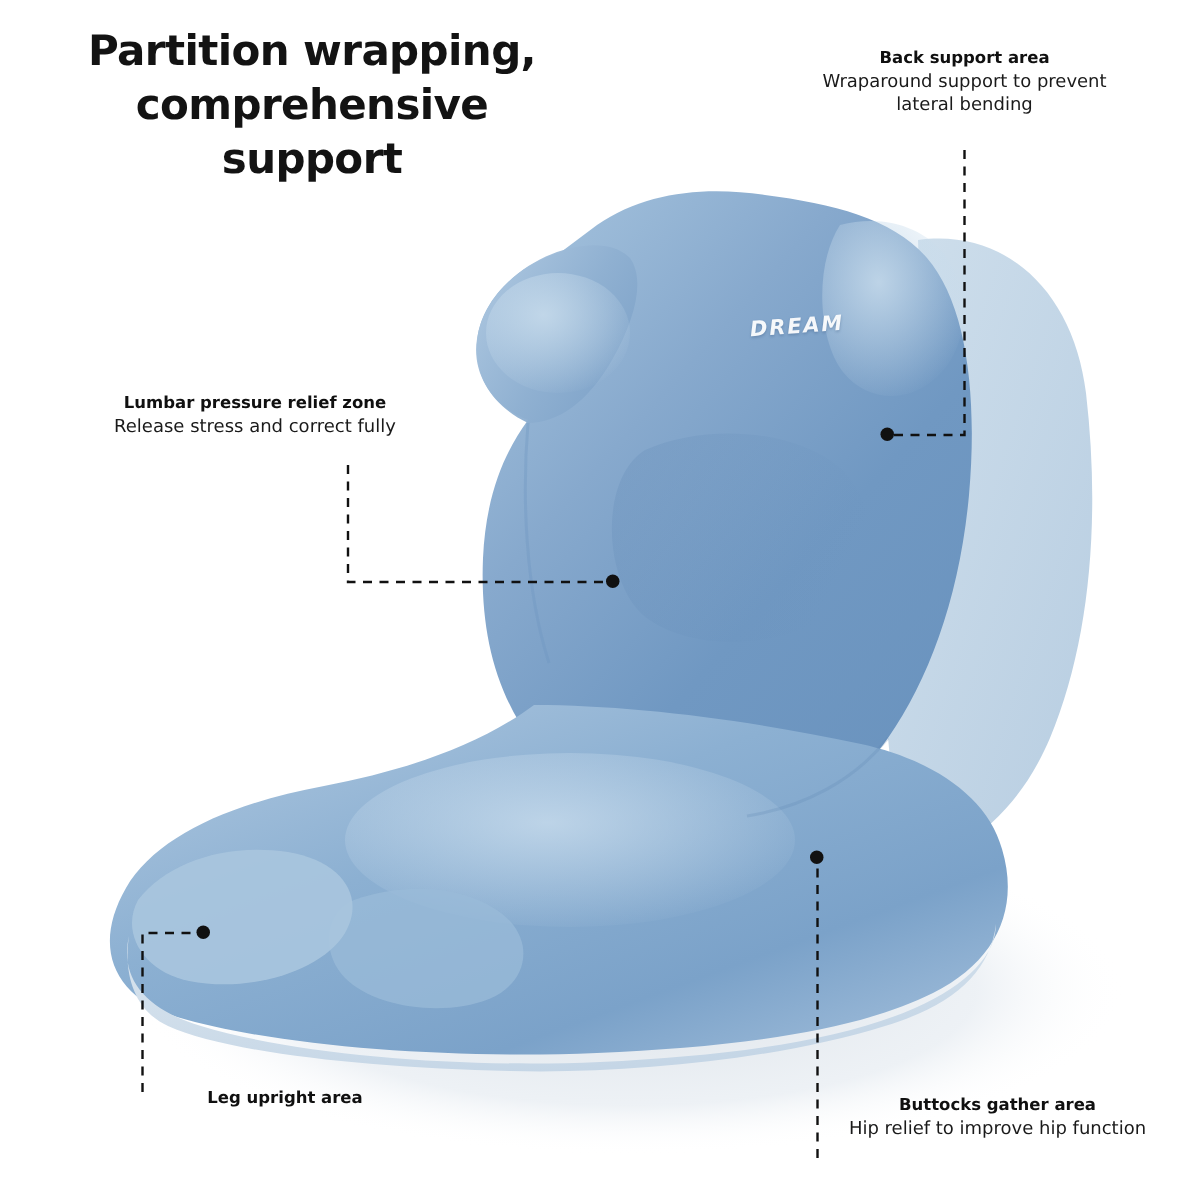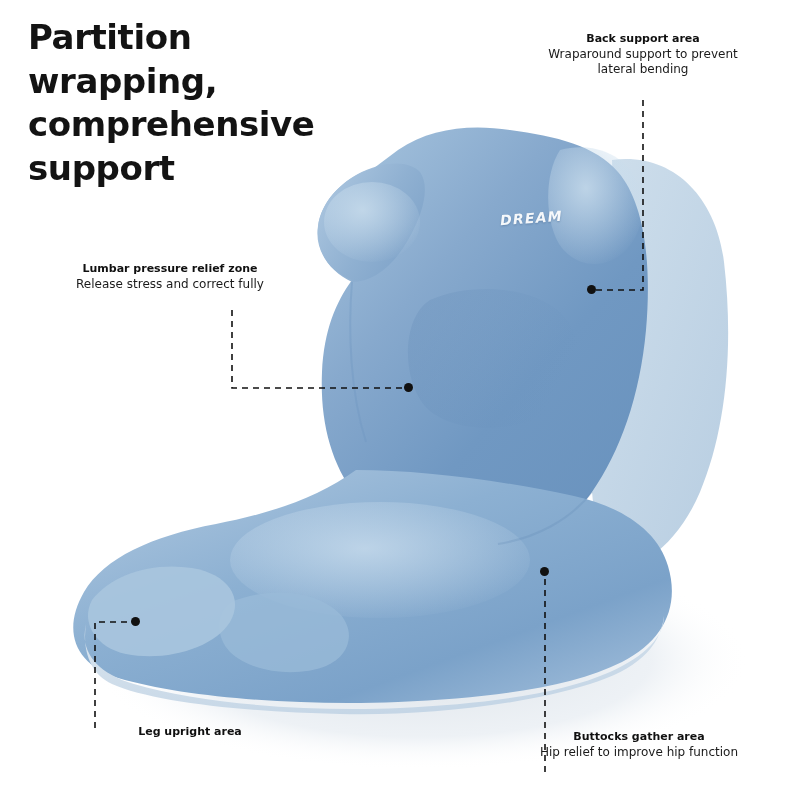--- a/index.html
+++ b/index.html
@@ -23,7 +23,8 @@
     left: 28px;
     top: 16px;
     width: 360px;
-    font-size: 34px;
+    text-align: center;
+    font-size: 28px;
     font-weight: 700;
     line-height: 1.28;
     letter-spacing: -0.4px;

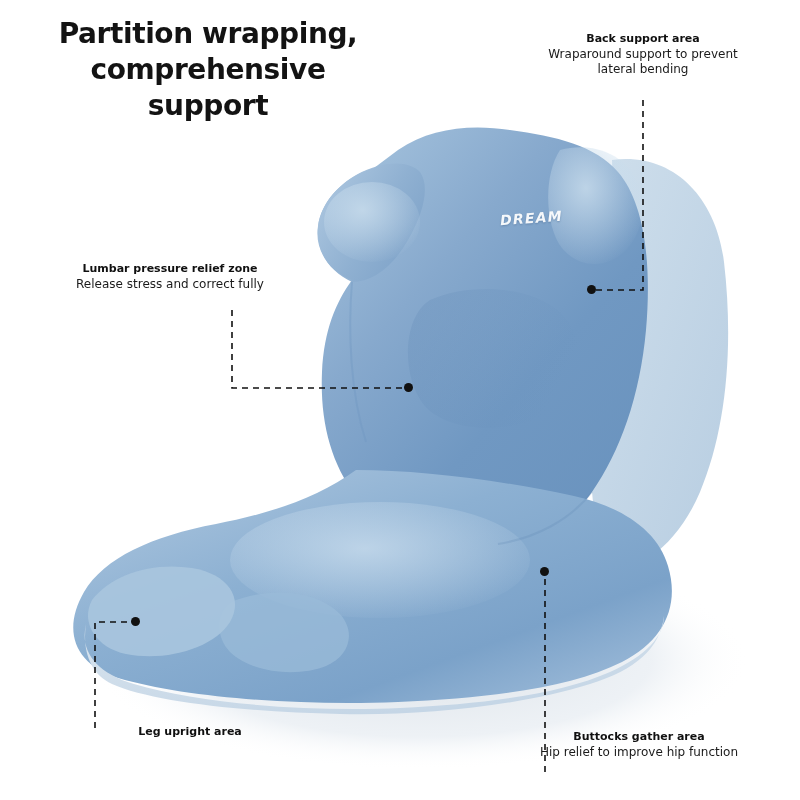--- a/index.html
+++ b/index.html
@@ -220,7 +220,7 @@
     <div class="c-title">Leg upright area</div>
   </div>
 
-  <div class="callout center" style="left:504px;top:730px;width:270px">
+  <div class="callout center" style="left:530px;top:730px;width:270px">
     <div class="c-title">Buttocks gather area</div>
     <div class="c-sub">Hip relief to improve hip function</div>
   </div>

